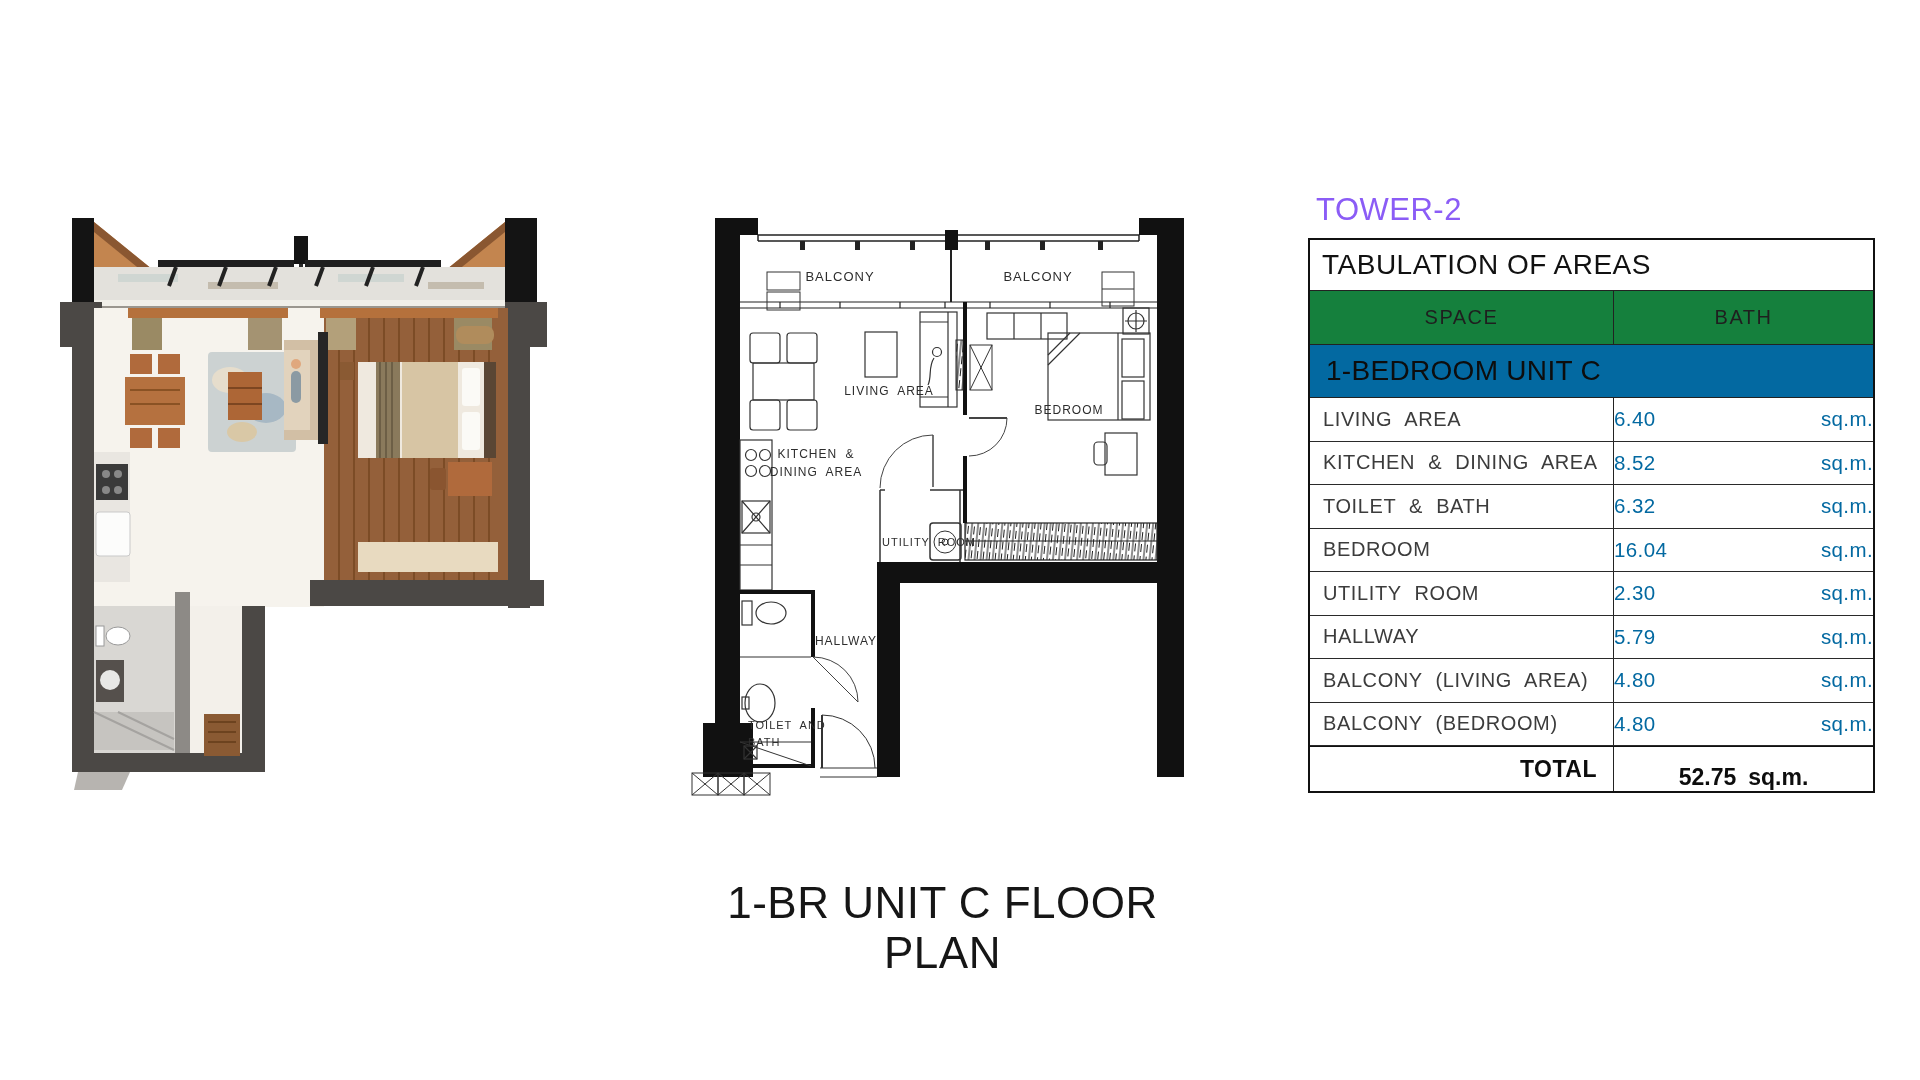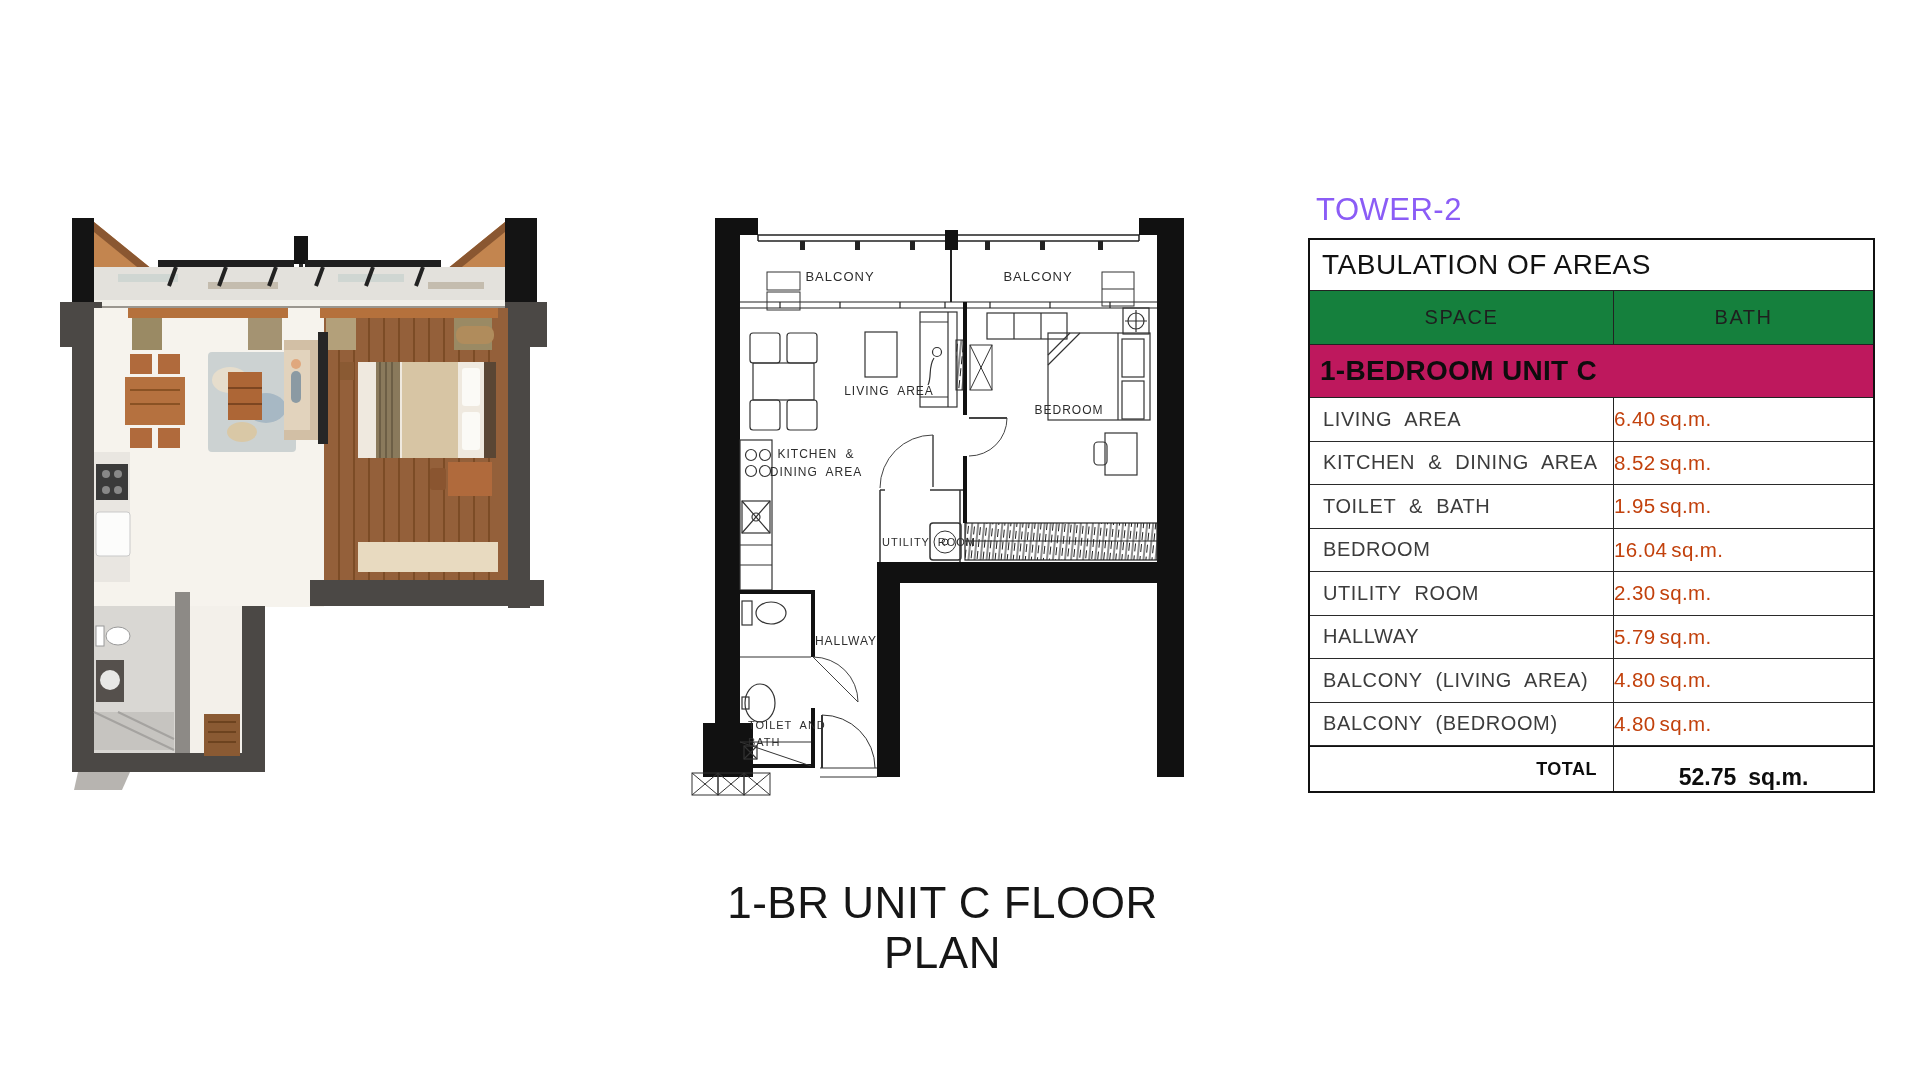--- a/index.html
+++ b/index.html
@@ -16,8 +16,8 @@
            font-size:20px;color:#1f1f1f;letter-spacing:1.5px;}
   .c1{width:304px;box-sizing:border-box;border-right:1px solid #222;}
   .c2{width:259px;box-sizing:border-box;}
-  .t-section{height:52px;display:flex;align-items:center;padding-left:10px;background:#be185d;
-           font-size:28px;font-weight:bold;color:#0d0d0d;border-bottom:1px solid #222;letter-spacing:.3px;}
+  .t-section{height:52px;display:flex;align-items:center;padding-left:16px;background:#0369a1;
+           font-size:28px;font-weight:normal;color:#0d0d0d;border-bottom:1px solid #222;letter-spacing:.3px;}
   .t-row{height:42.5px;display:flex;border-bottom:1px solid #2a2a2a;}
   .t-row:last-of-type{border-bottom:none;}
   .t-row .c1{display:flex;align-items:center;padding-left:13px;justify-content:flex-start;

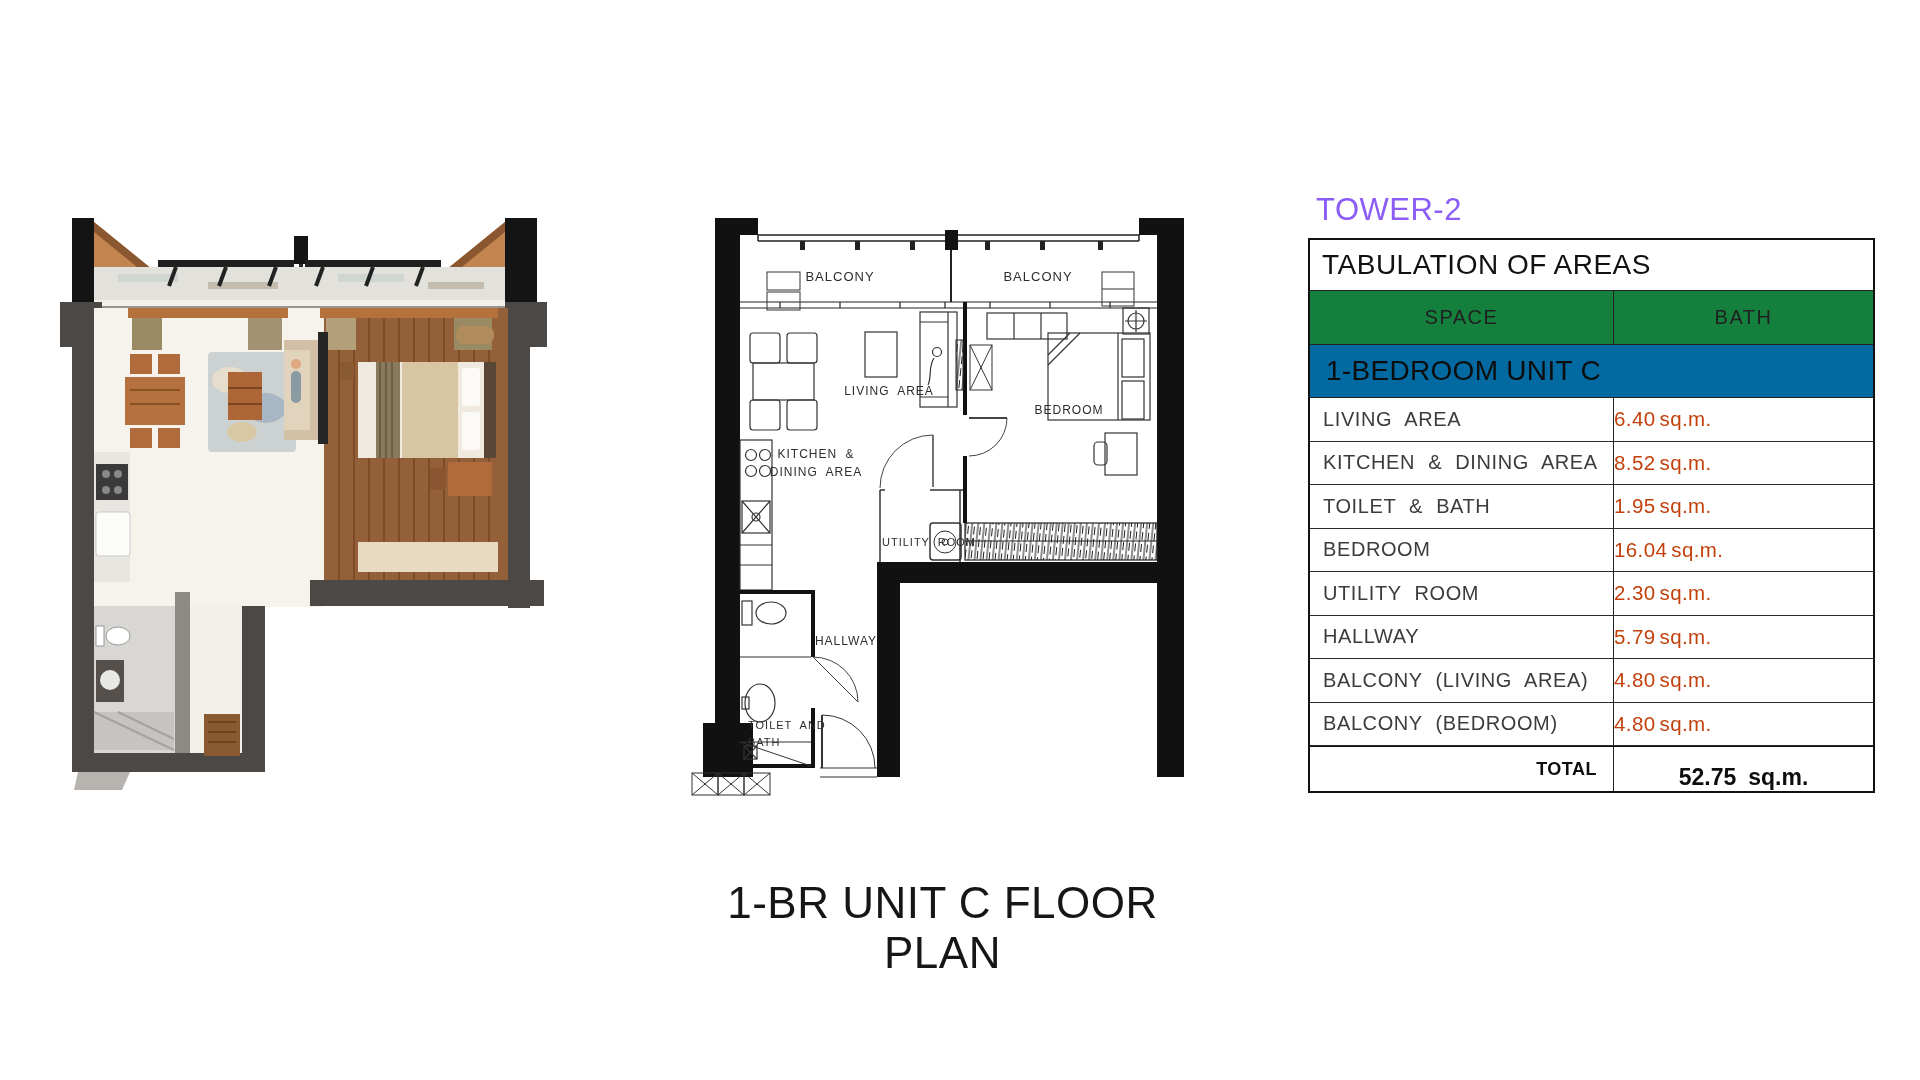--- a/index.html
+++ b/index.html
@@ -22,8 +22,8 @@
   .t-row:last-of-type{border-bottom:none;}
   .t-row .c1{display:flex;align-items:center;padding-left:13px;justify-content:flex-start;
            font-size:20px;color:#3c3c3c;letter-spacing:.6px;word-spacing:7px;}
-  .t-row .c2{display:flex;align-items:center;justify-content:flex-start;gap:4px;
-           font-size:20.5px;color:#c2410c;letter-spacing:.4px;}
+  .t-row .c2{display:flex;align-items:center;justify-content:space-between;gap:4px;
+           font-size:20.5px;color:#0369a1;letter-spacing:.4px;}
   .t-total{height:44px;display:flex;border-top:1px solid #111;}
   .t-total .c1{display:flex;align-items:center;justify-content:flex-end;padding-right:16px;
            font-size:18px;font-weight:bold;color:#0d0d0d;letter-spacing:.5px;}

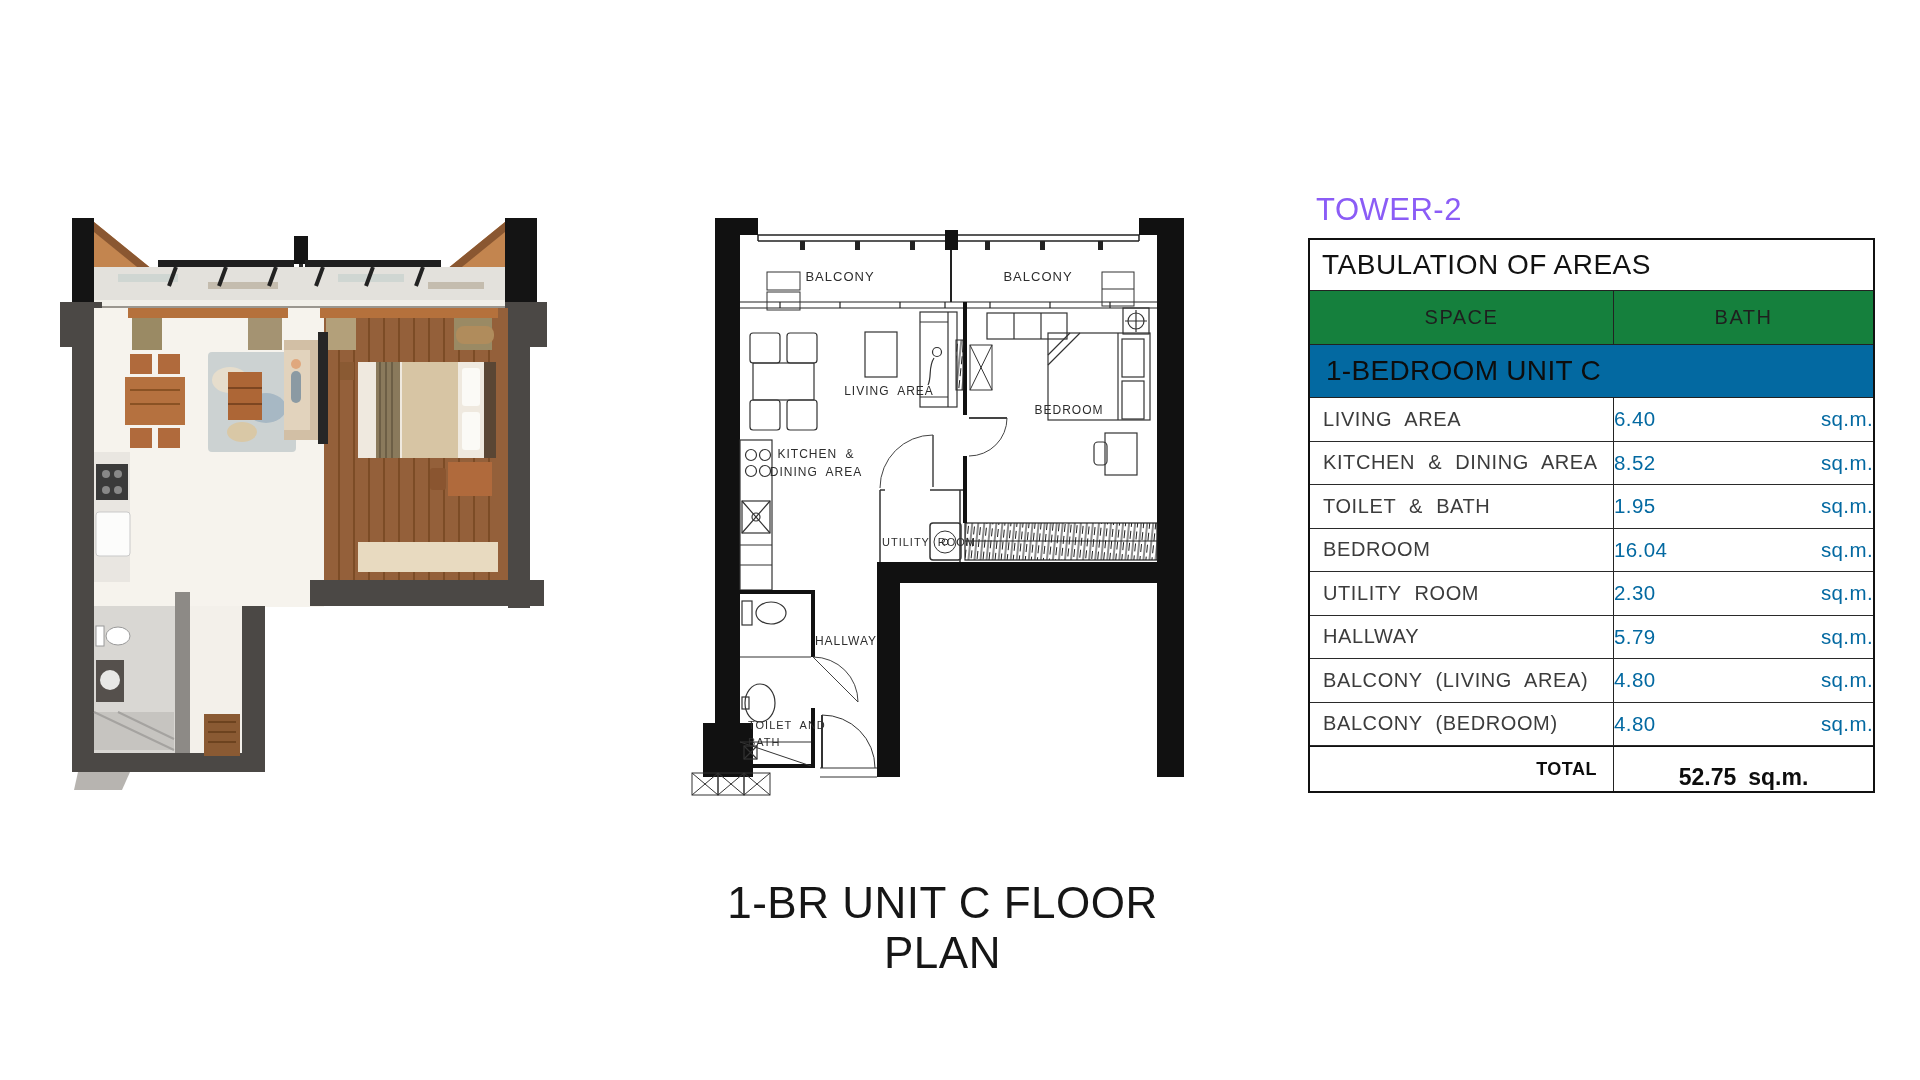--- a/index.html
+++ b/index.html
@@ -356,7 +356,7 @@
       <div class="t-row">
         <div class="c1">TOILET &amp; BATH</div>
         <div class="c2">
-            <span>1.95</span>
+            <span>6.32</span>
             <span>sq.m.</span>
           </div>
       </div>

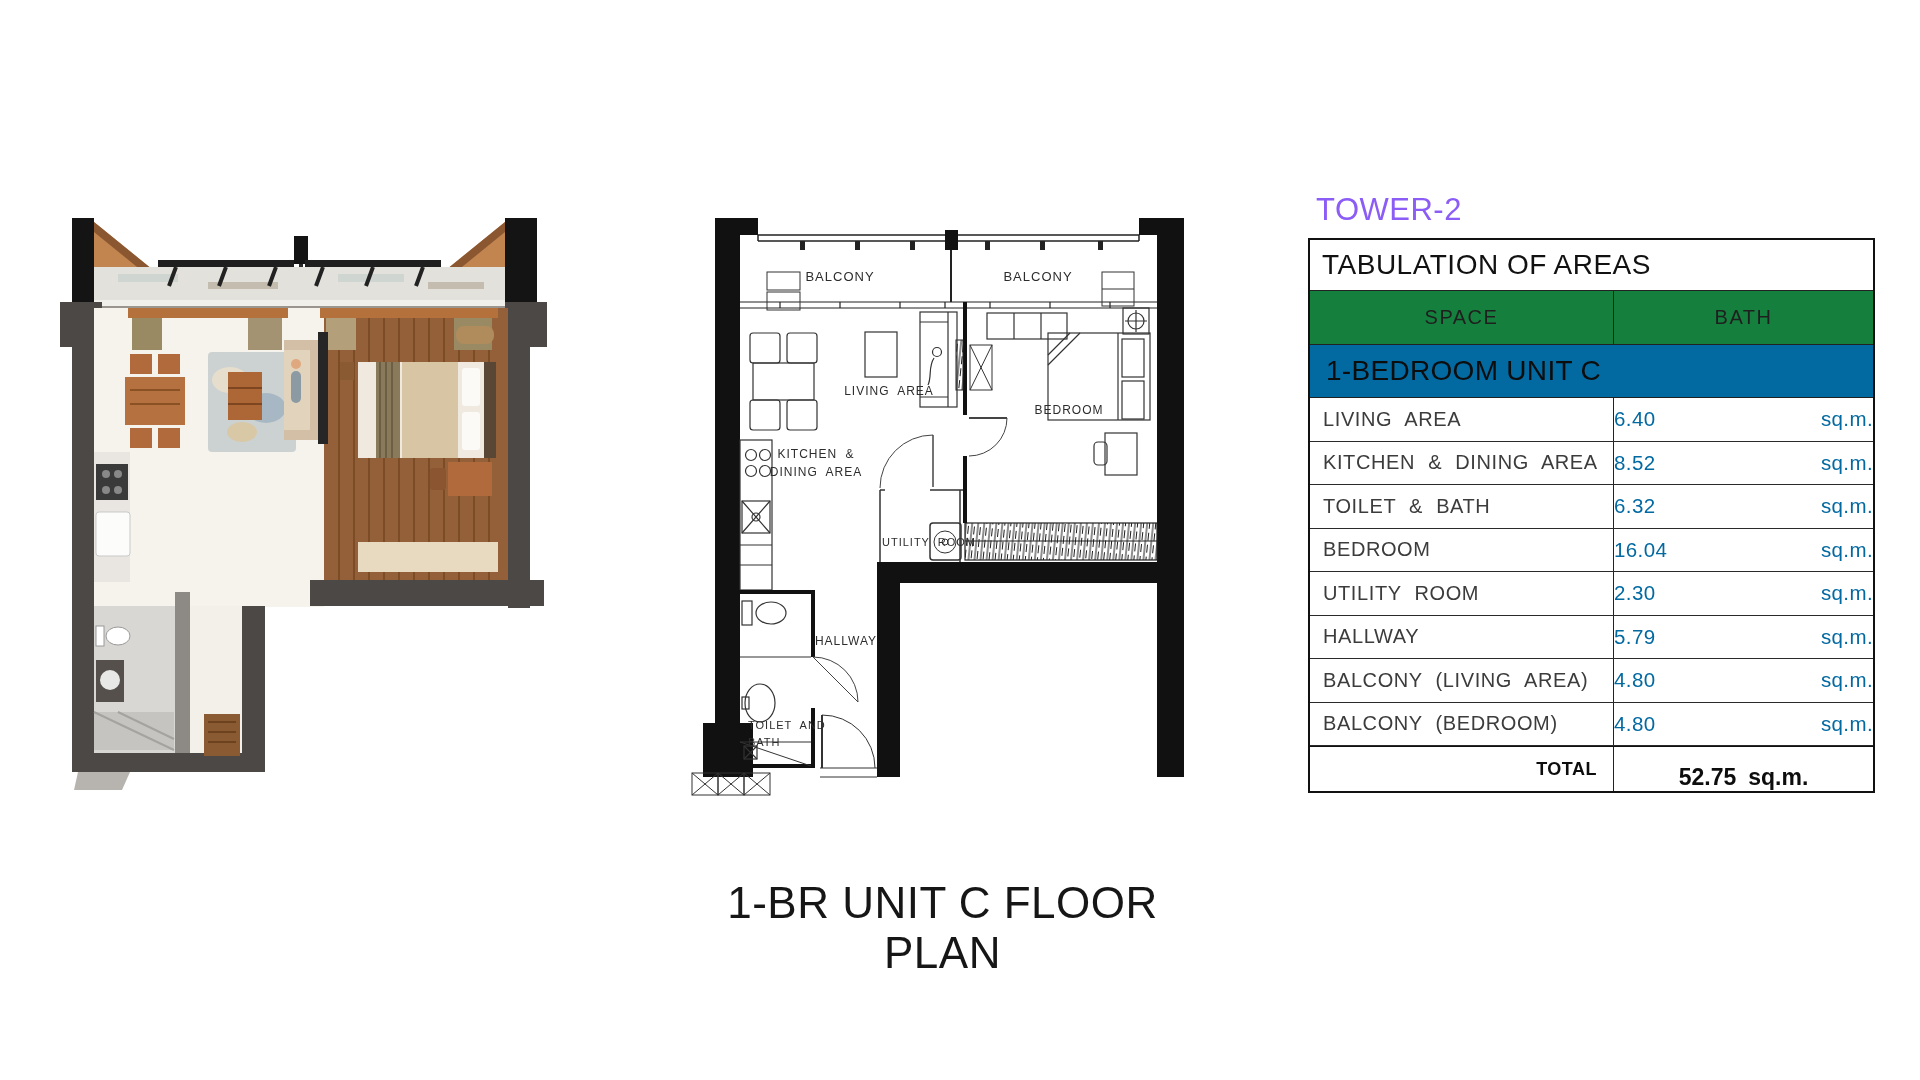--- a/index.html
+++ b/index.html
@@ -26,7 +26,7 @@
            font-size:20.5px;color:#0369a1;letter-spacing:.4px;}
   .t-total{height:44px;display:flex;border-top:1px solid #111;}
   .t-total .c1{display:flex;align-items:center;justify-content:flex-end;padding-right:16px;
-           font-size:18px;font-weight:bold;color:#0d0d0d;letter-spacing:.5px;}
+           font-size:23px;font-weight:bold;color:#0d0d0d;letter-spacing:.5px;}
   .t-total .c2{display:flex;align-items:flex-end;justify-content:center;gap:12px;
            font-size:23px;font-weight:bold;color:#0d0d0d;}
   

